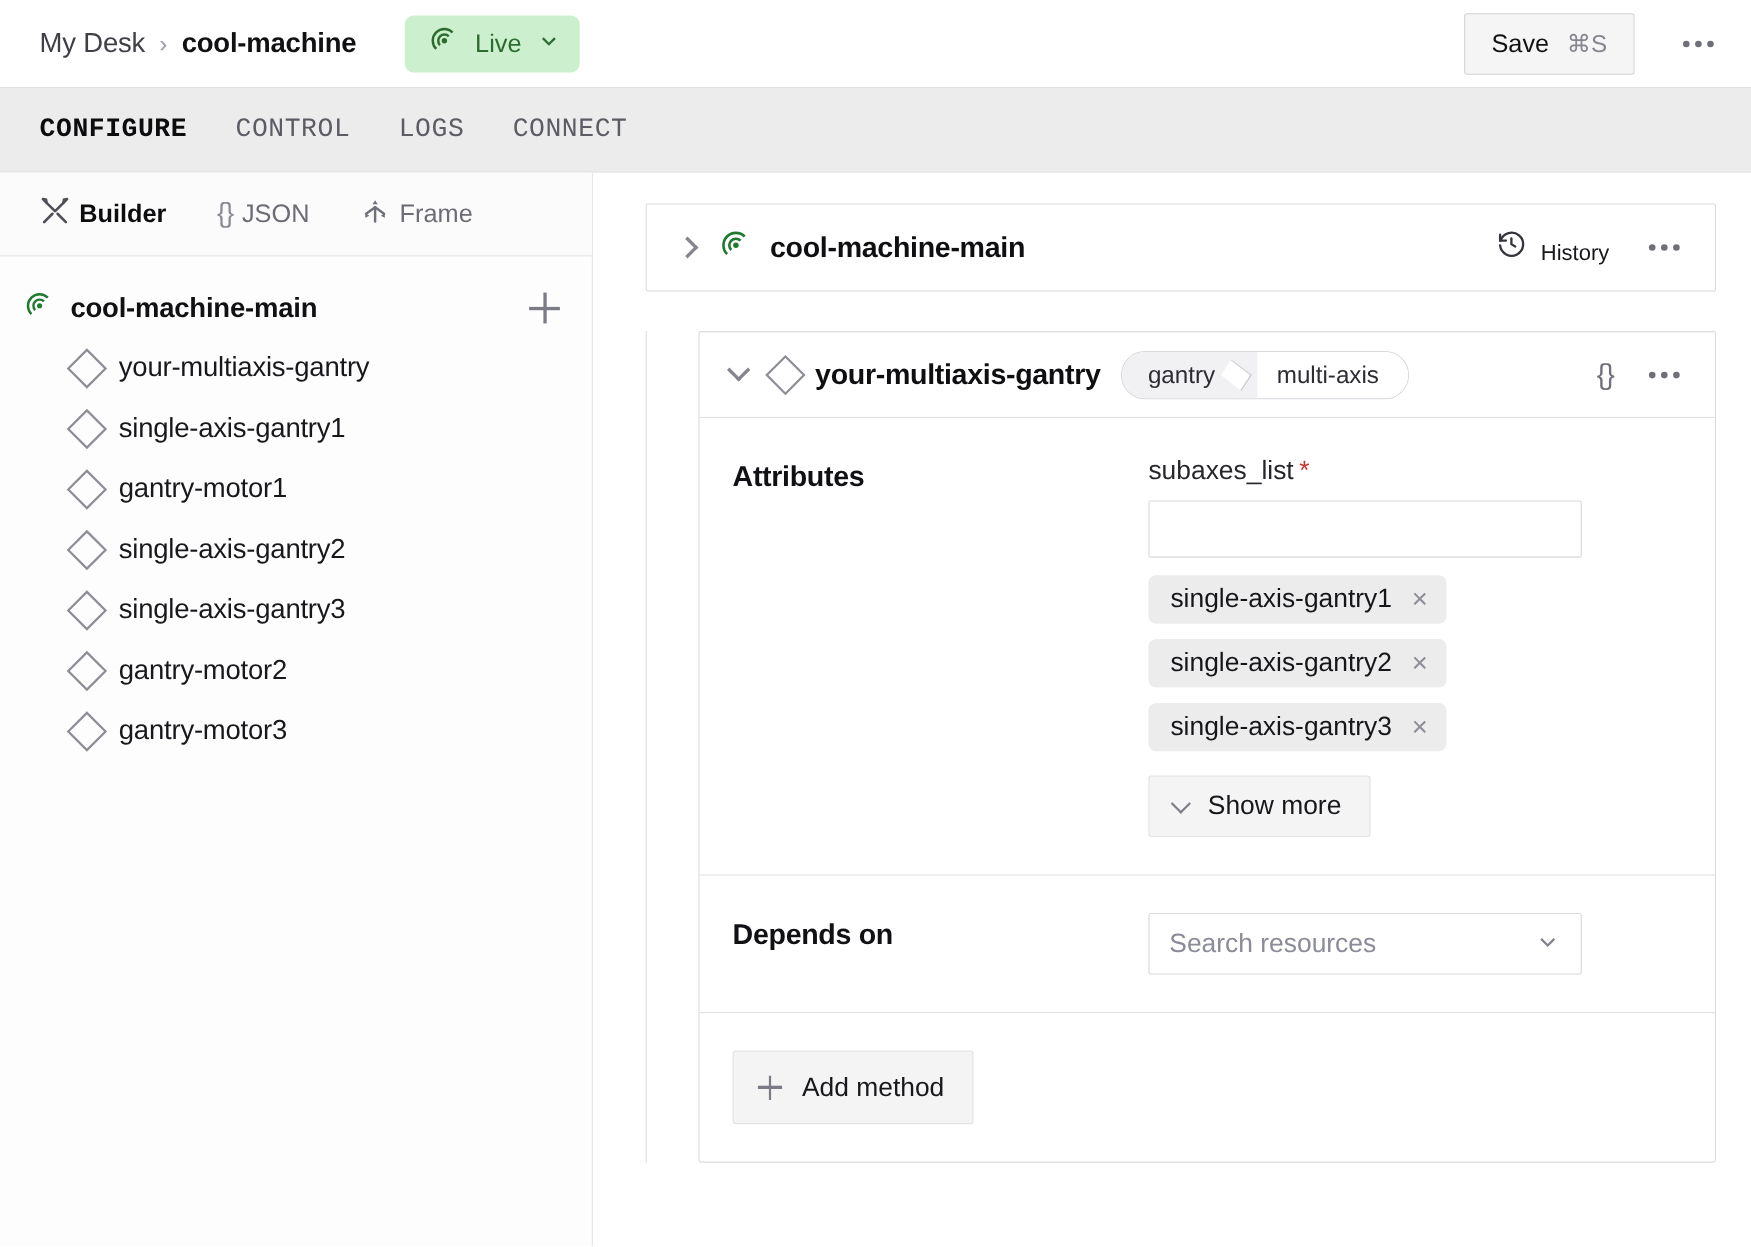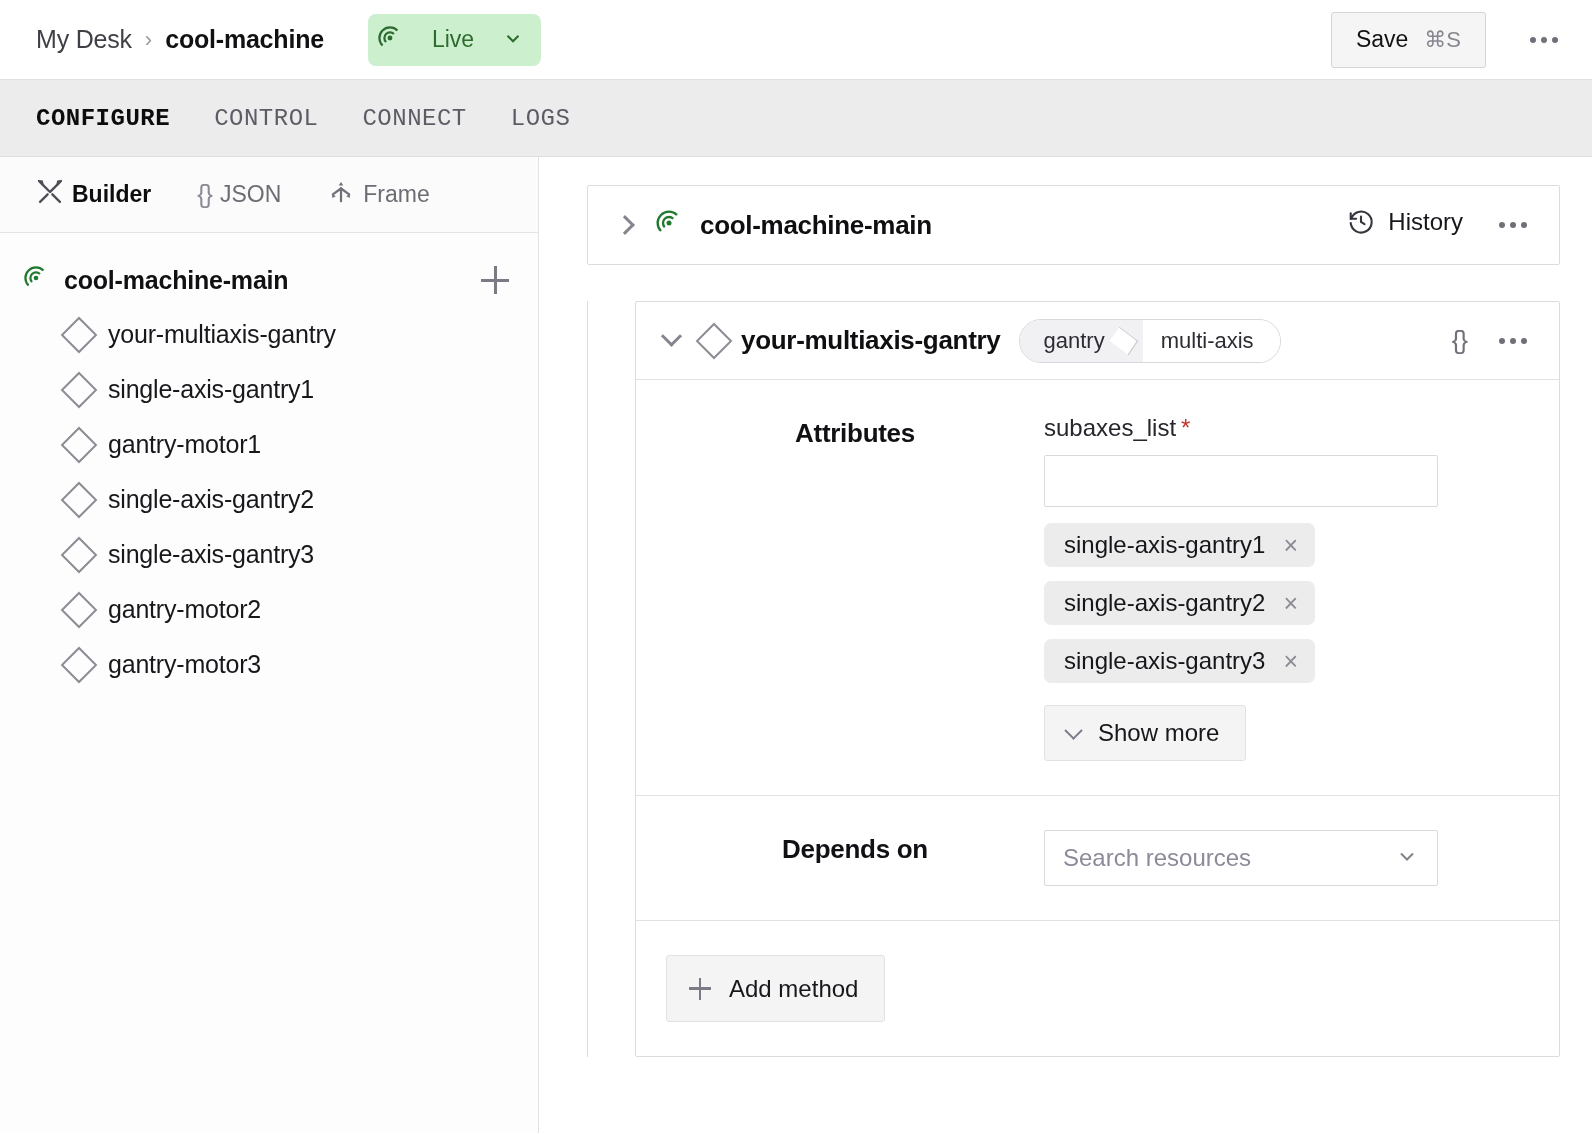--- a/index.html
+++ b/index.html
@@ -34,10 +34,10 @@
   }
   .live-badge {
     margin-left: 44px;
-    display: flex; align-items: center; gap: 28px;
+    display: flex; align-items: center; gap: 14px;
     background: #ccf0cd;
     border-radius: 8px;
-    padding: 9px 17px 9px 8px;
+    padding: 9px 17px 9px 22px;
     height: 52px;
   }
   .live-badge .lbl { font-size: 23px; color: #2e6b31; }

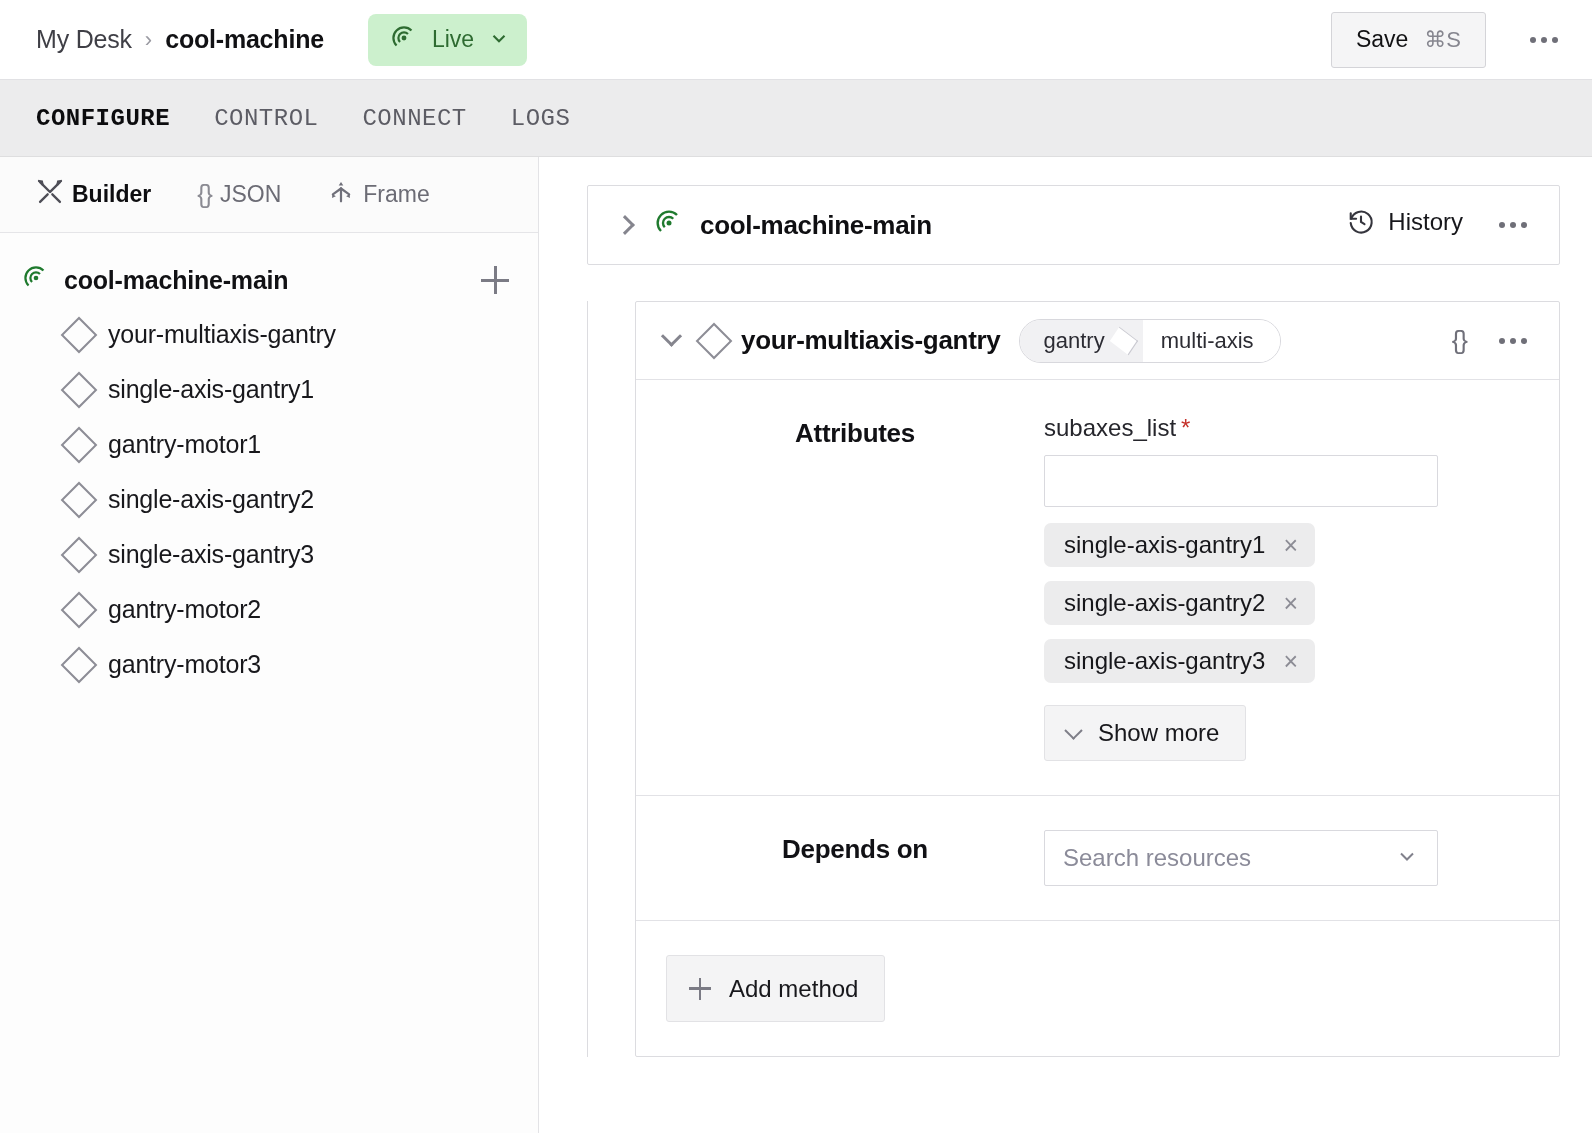--- a/index.html
+++ b/index.html
@@ -389,8 +389,8 @@
 <div class="tabbar">
   <div class="tab active">CONFIGURE</div>
   <div class="tab">CONTROL</div>
+  <div class="tab">LOGS</div>
   <div class="tab">CONNECT</div>
-  <div class="tab">LOGS</div>
 </div>
 
 <div class="body">

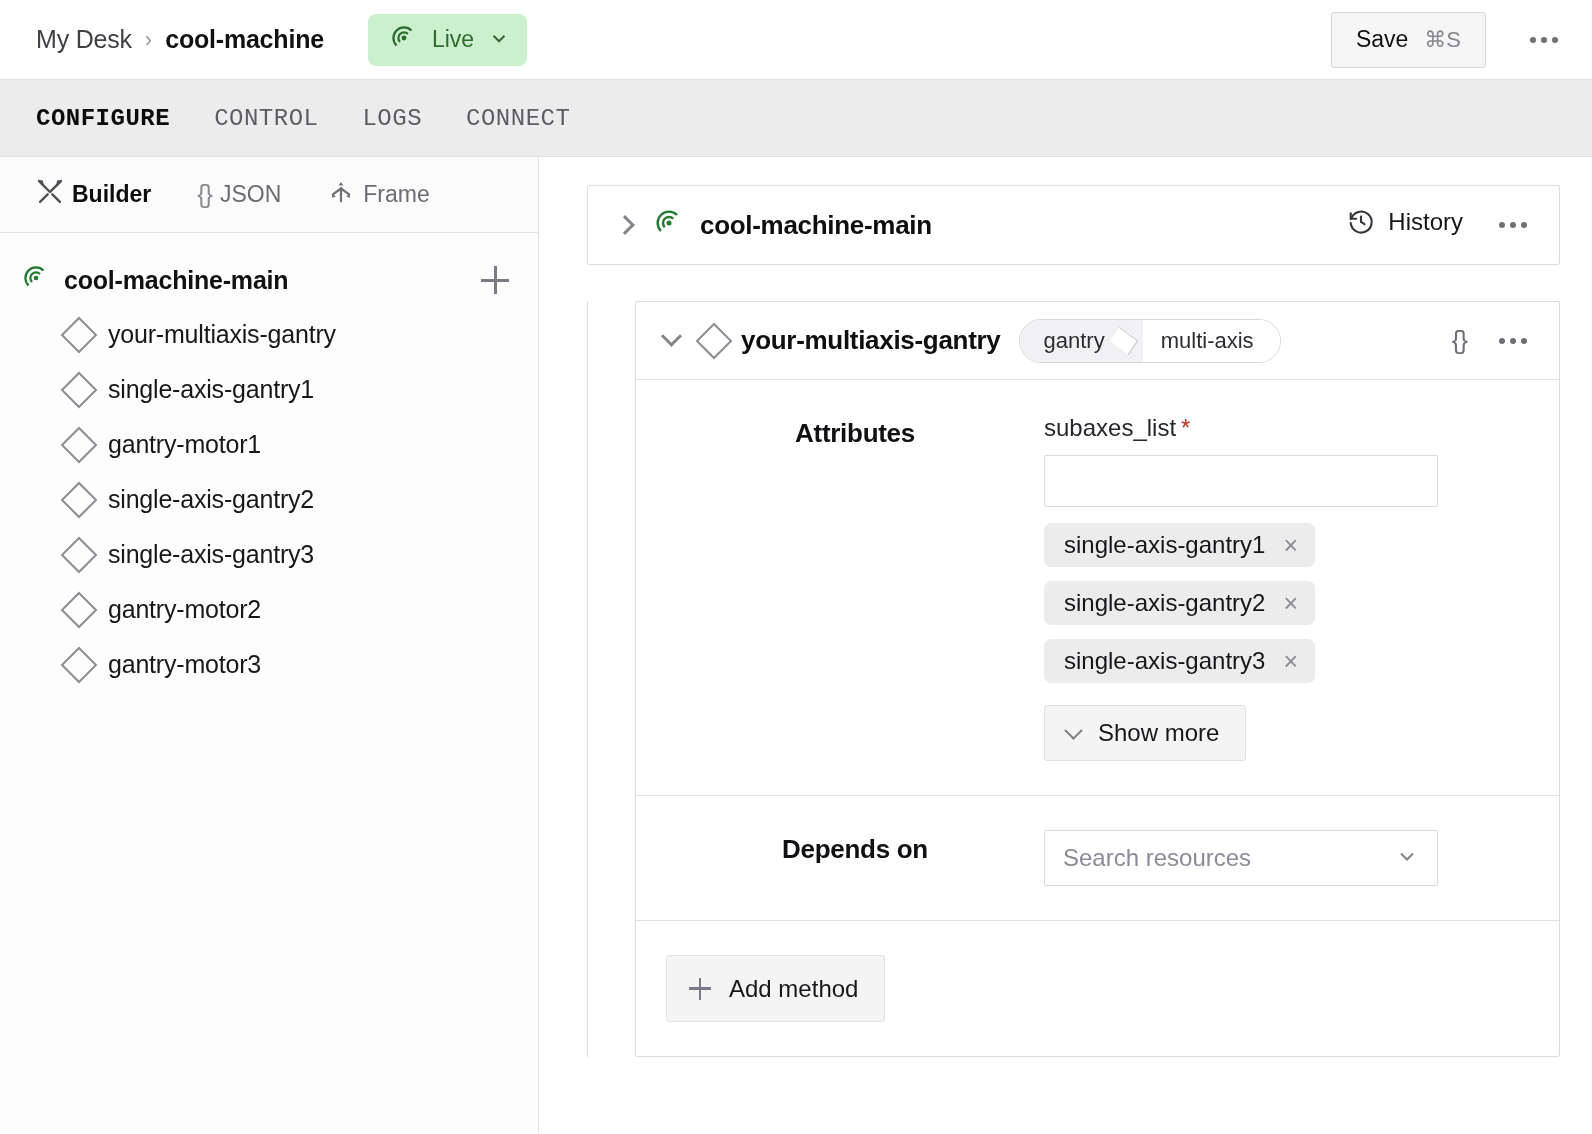--- a/index.html
+++ b/index.html
@@ -200,9 +200,9 @@
     margin-left: auto; display: flex; align-items: center; gap: 20px;
   }
   .history-btn {
-    display: flex; align-items: flex-start; gap: 13px;
-    cursor: pointer;
-    font-size: 24px; color: #17171b;
+    display: flex; align-items: flex-end; gap: 13px;
+    cursor: pointer;
+    font-size: 20px; color: #17171b;
     padding: 6px 8px;
   }
 

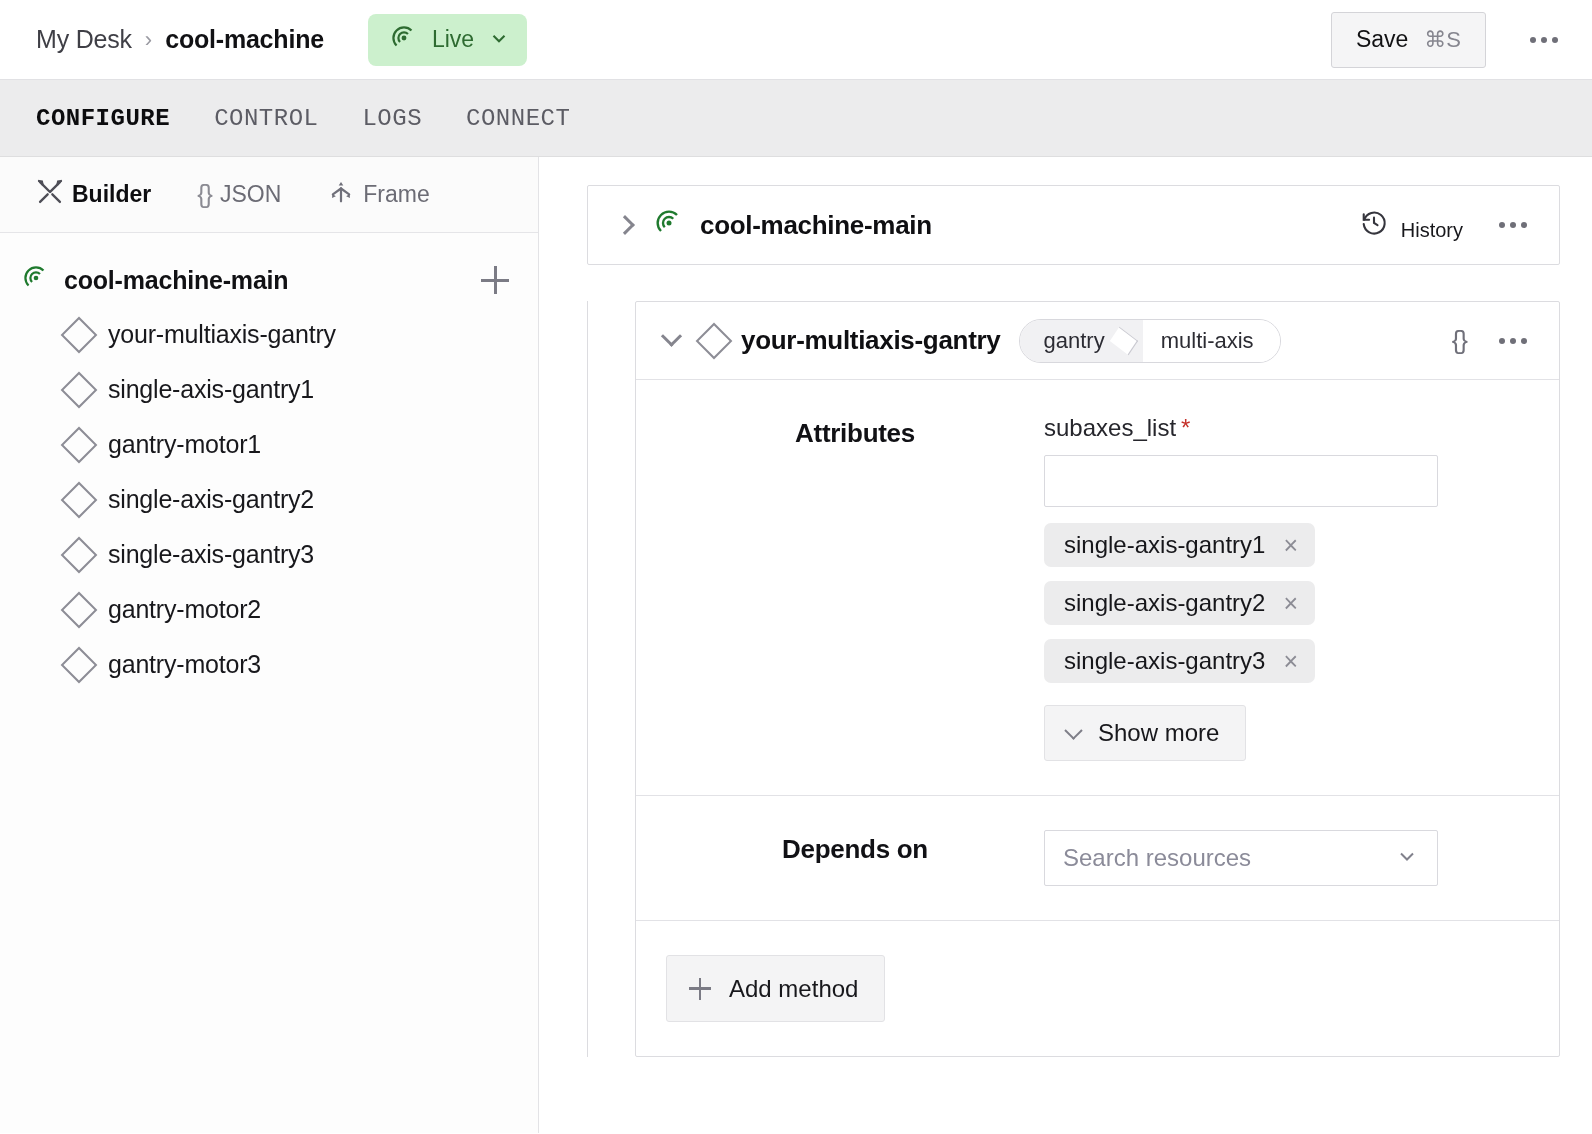--- a/index.html
+++ b/index.html
@@ -275,7 +275,6 @@
     font-size: 26px; font-weight: 700; color: #111115;
     letter-spacing: -0.3px;
     padding-top: 4px;
-    text-align: center;
   }
   .row-field { flex: 1 1 auto; }
 

